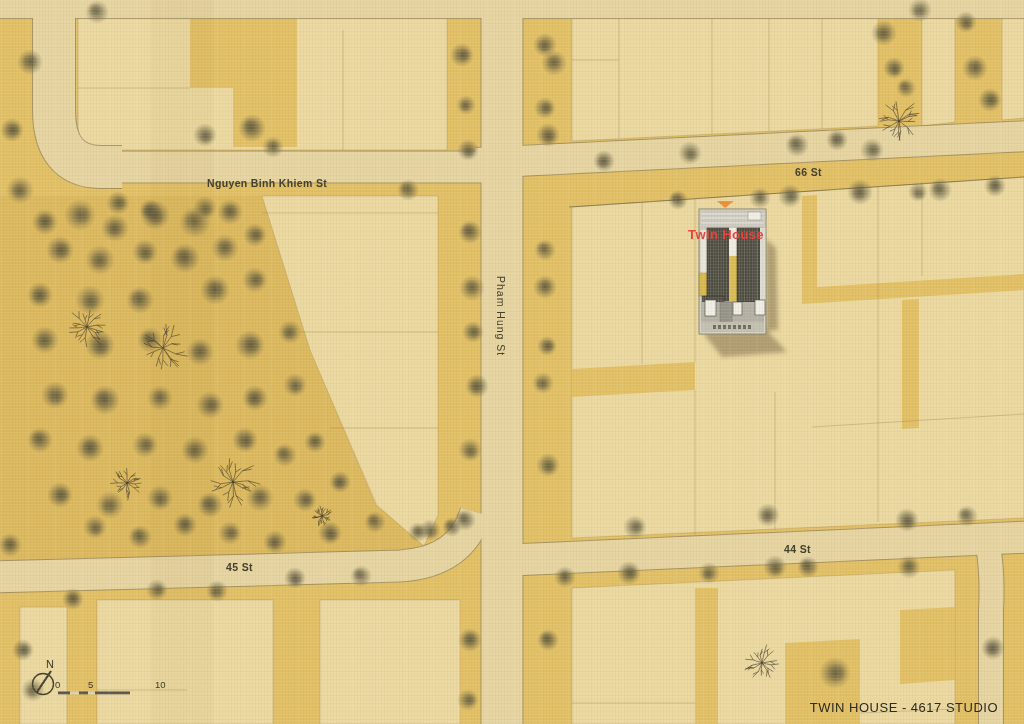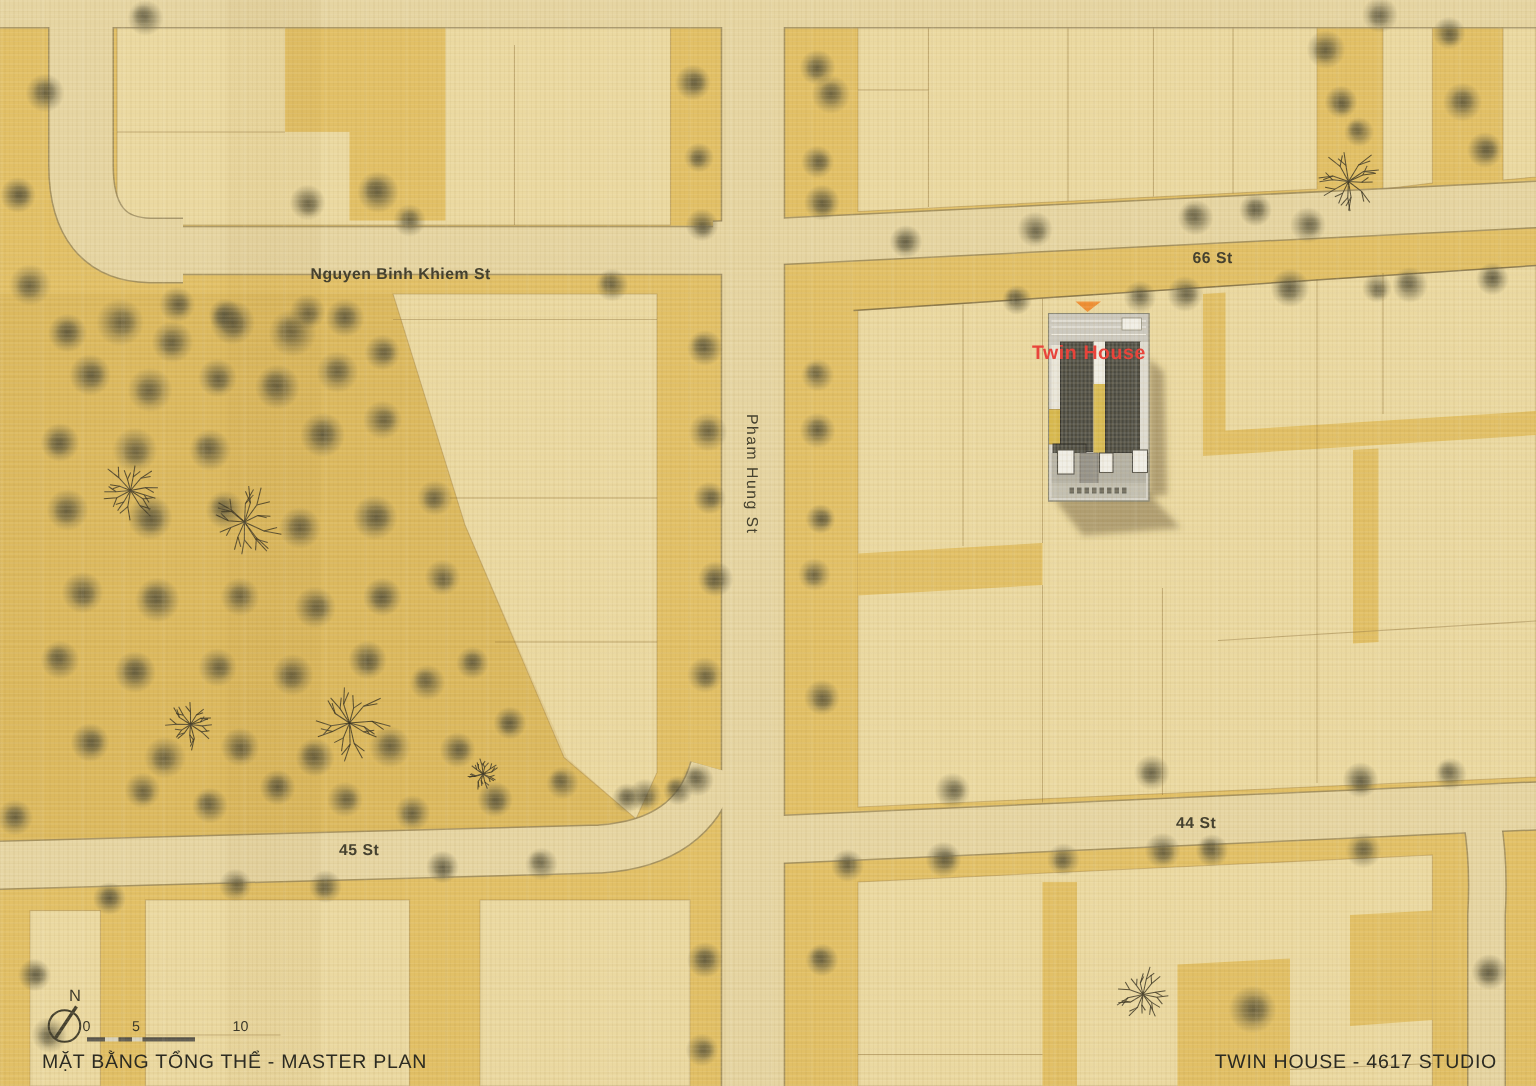--- a/index.html
+++ b/index.html
@@ -641,7 +641,6 @@
 <div class="scale-num" id="scale-0">0</div>
 <div class="scale-num" id="scale-5">5</div>
 <div class="scale-num" id="scale-10">10</div>
-<div class="caption" id="caption-left">MẶT BẰNG TỔNG THỂ - MASTER PLAN</div>
 <div class="caption" id="caption-right">TWIN HOUSE - 4617 STUDIO</div>
 
 </div>

